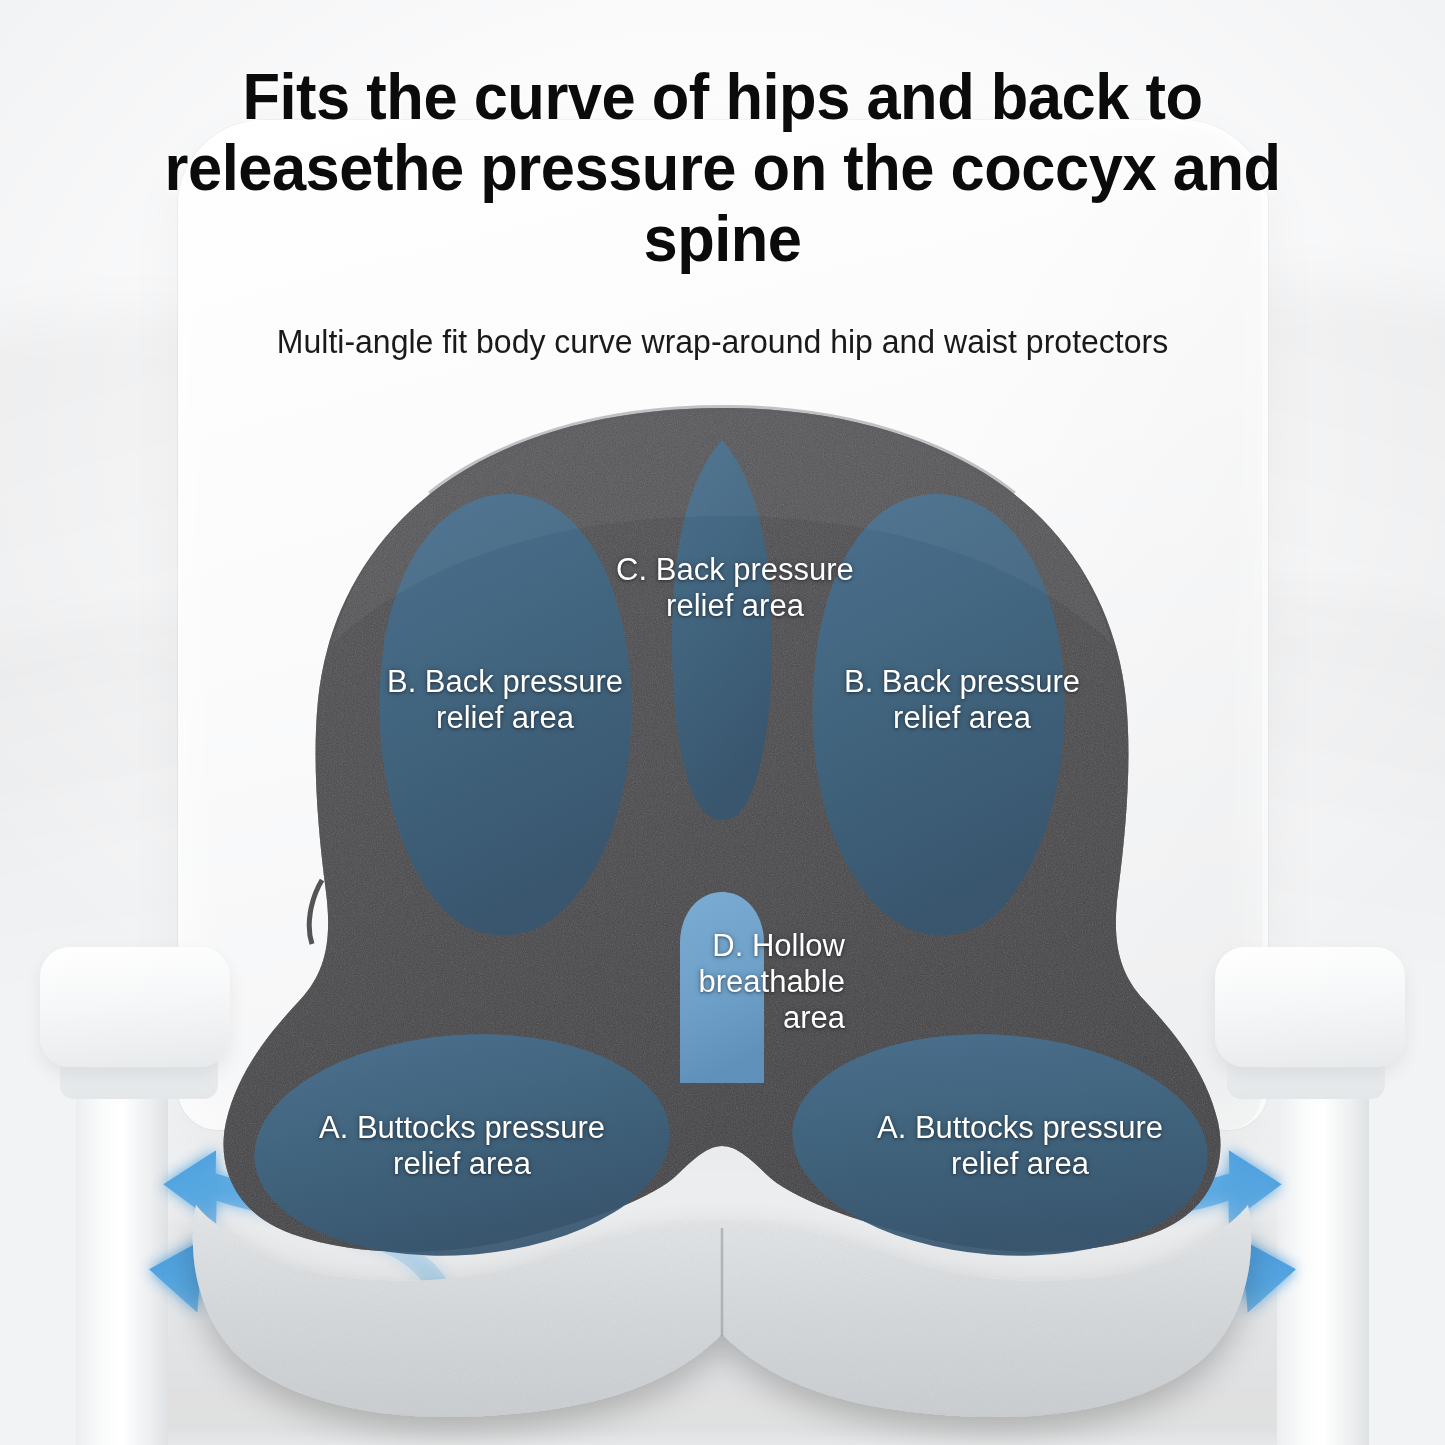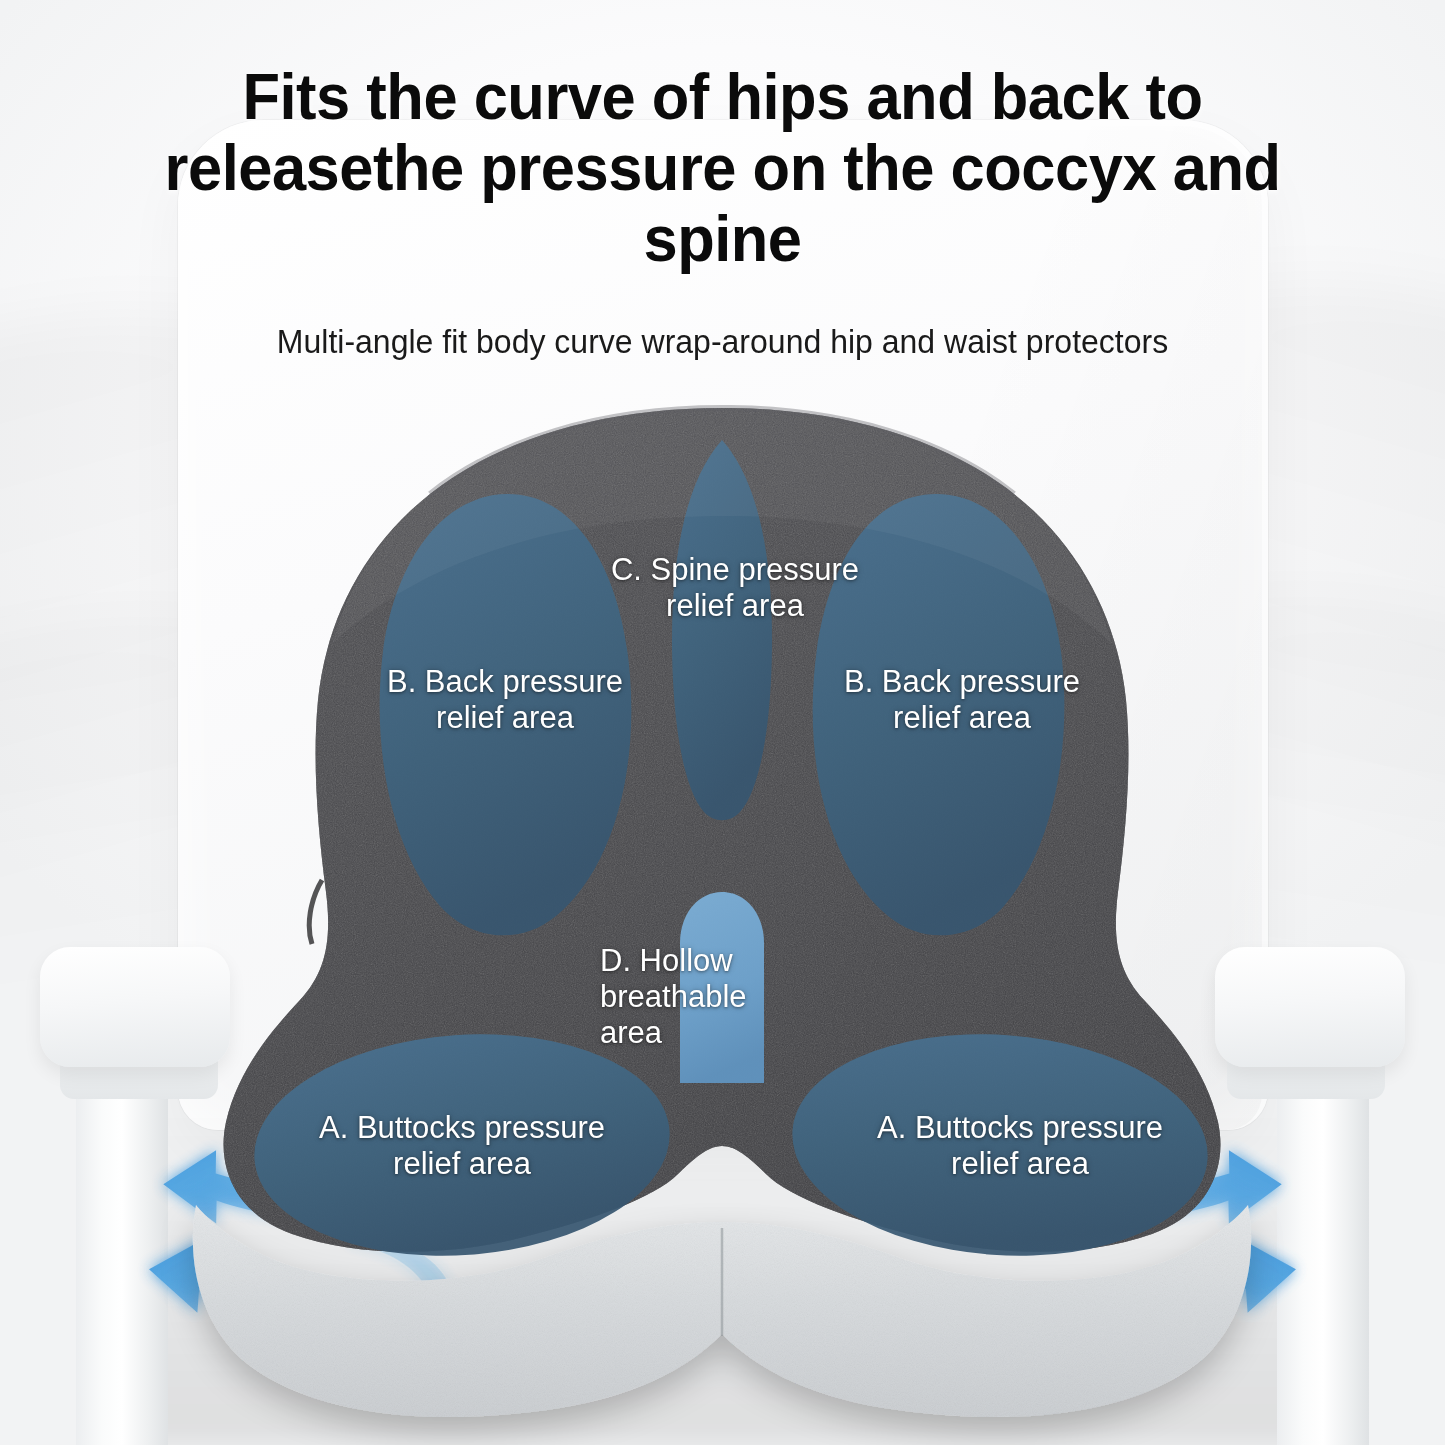--- a/index.html
+++ b/index.html
@@ -339,7 +339,7 @@
 <div id="headline">Fits the curve of hips and back to releasethe pressure on the coccyx and spine</div>
 <div id="subtitle">Multi-angle fit body curve wrap-around hip and waist protectors</div>
 
-<div class="zone-label" id="label-spine">C. Spine pressure
+<div class="zone-label" id="label-spine">C. Back pressure
 relief area</div>
 <div class="zone-label" id="label-back-l">B. Back pressure
 relief area</div>

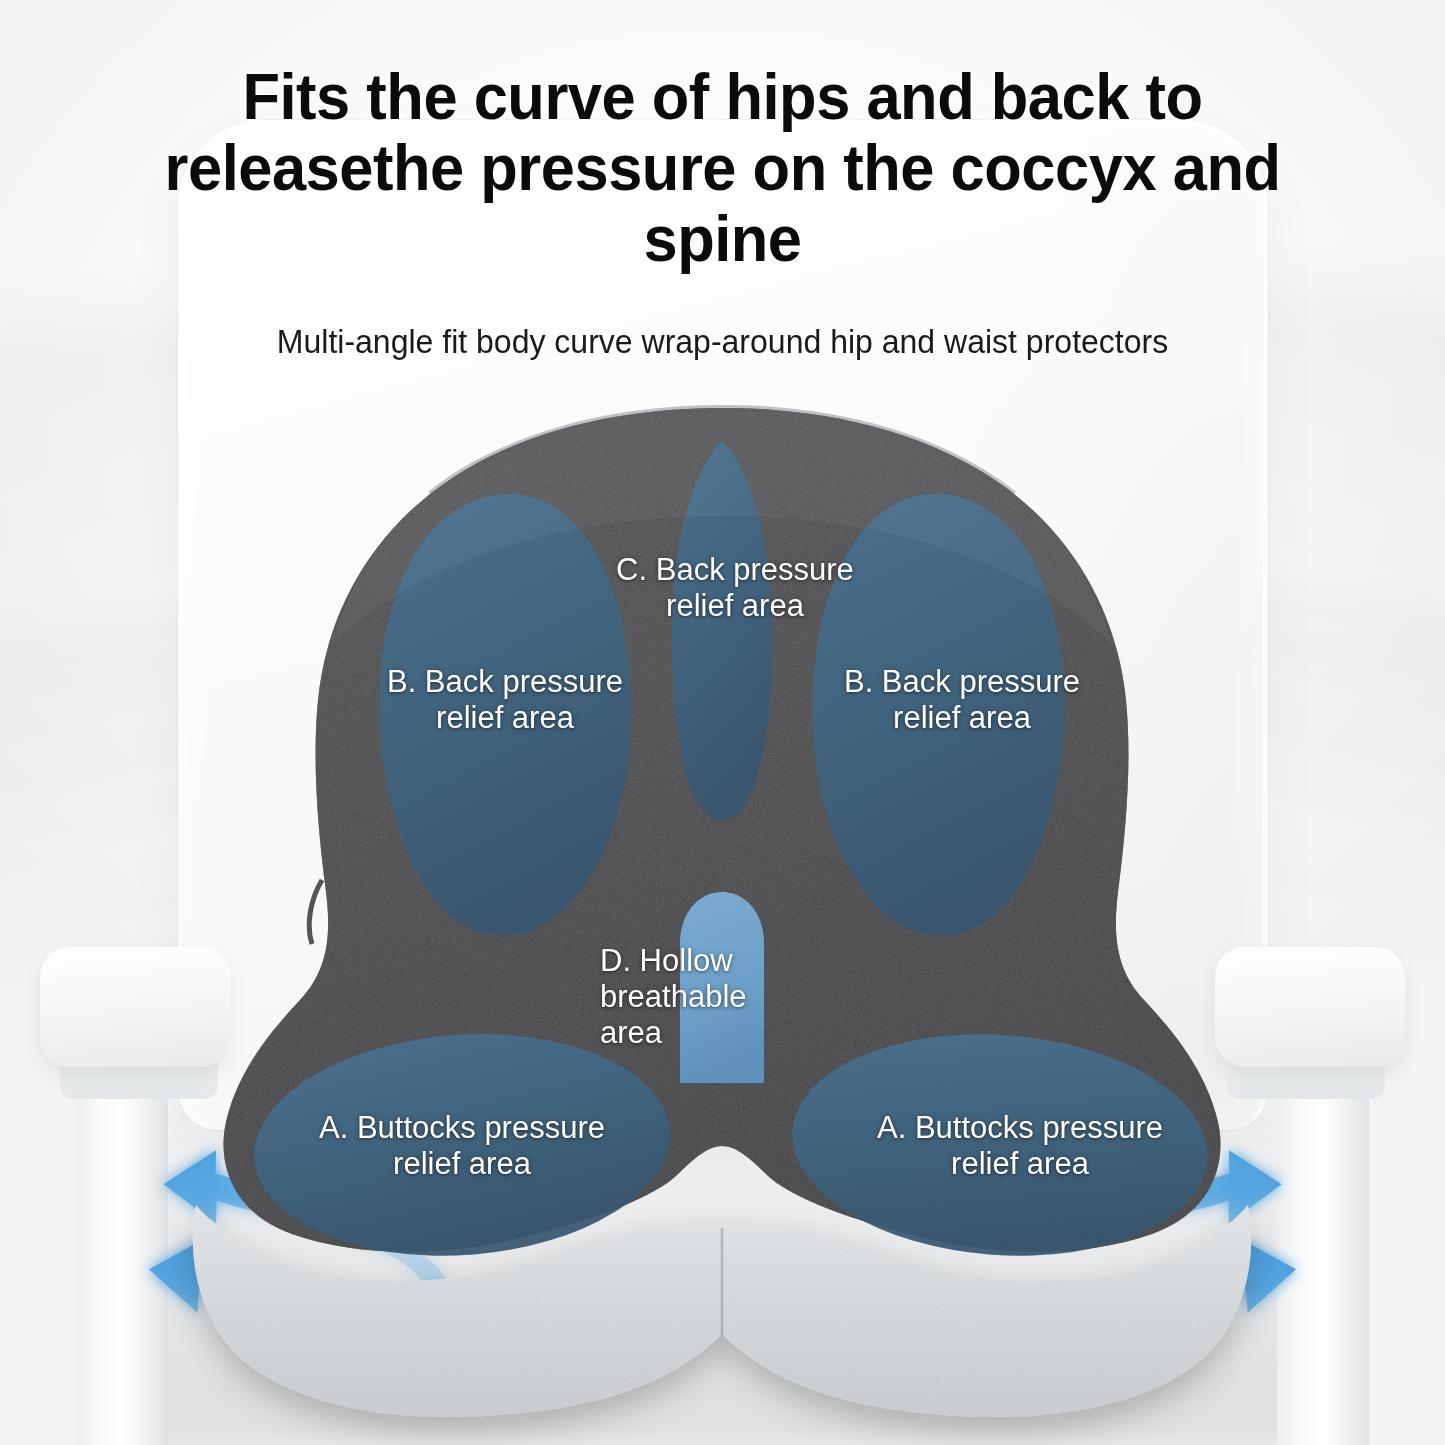--- a/index.html
+++ b/index.html
@@ -116,7 +116,7 @@
   #label-spine    { left:585px; top:552px; width:300px; }
   #label-back-l   { left:355px; top:664px; width:300px; }
   #label-back-r   { left:812px; top:664px; width:300px; }
-  #label-hollow   { left:600px; top:928px; width:245px; text-align:left; font-size:31px;margin-top:15px; }
+  #label-hollow   { left:600px; top:928px; width:245px; text-align:right; font-size:31px; }
   #label-butt-l   { left:282px; top:1110px; width:360px; }
   #label-butt-r   { left:840px; top:1110px; width:360px; }
 </style>

